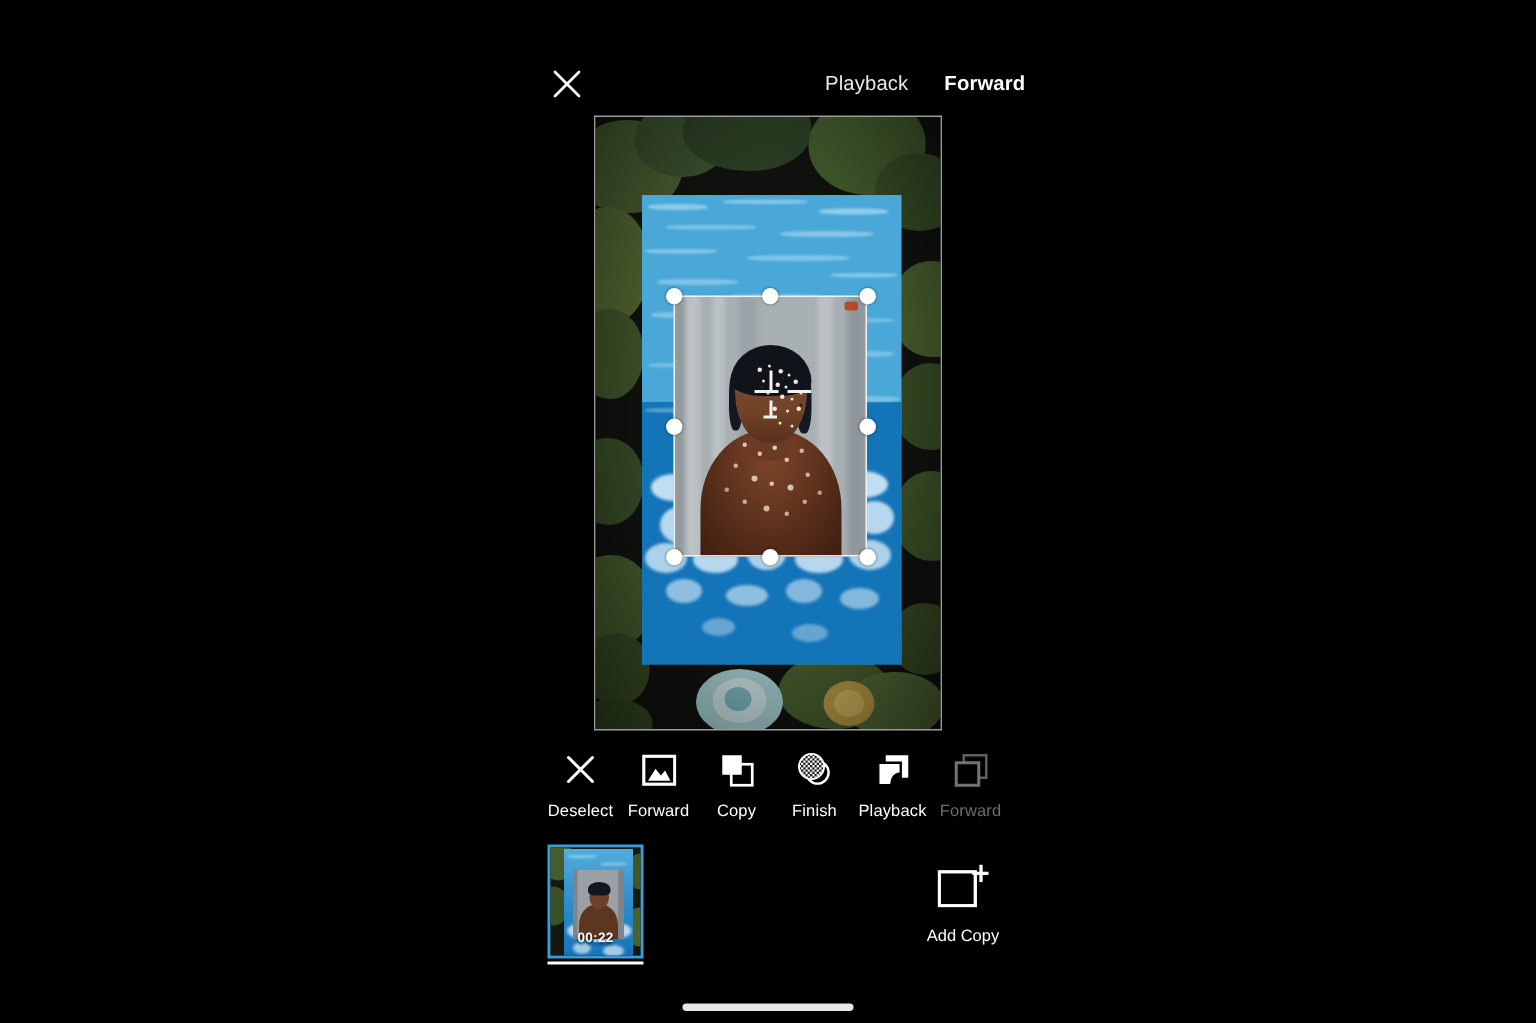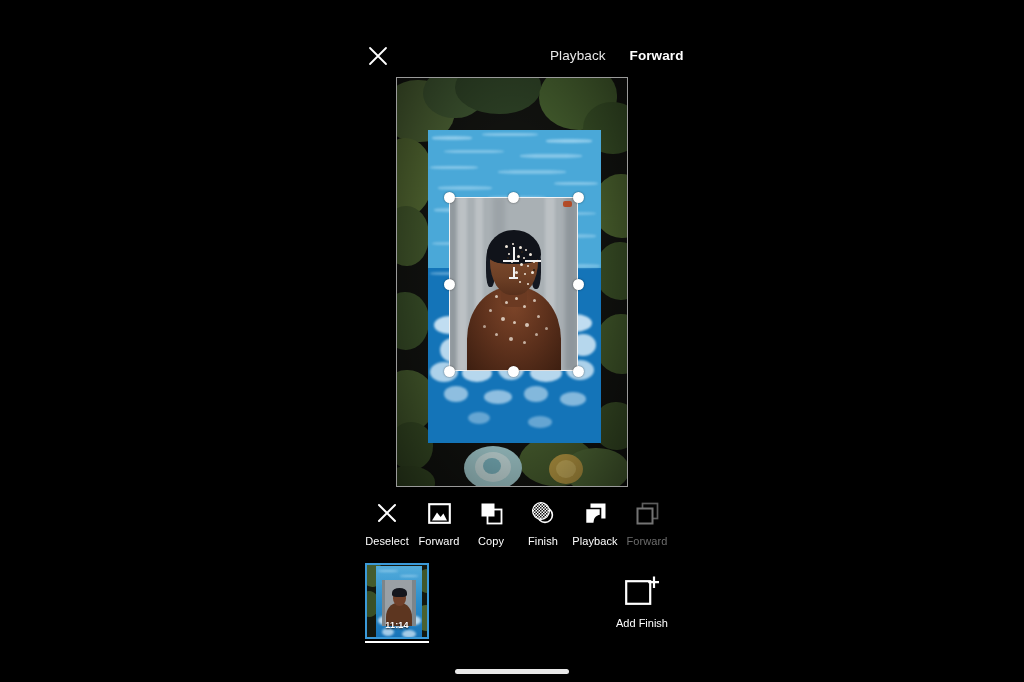--- a/index.html
+++ b/index.html
@@ -636,7 +636,7 @@
         <div class="thumb-head"></div>
         <div class="thumb-hair"></div>
       </div>
-      <div class="thumb-time">11:14</div>
+      <div class="thumb-time">00:22</div>
     </div>
     <div class="scene-underline"></div>
 

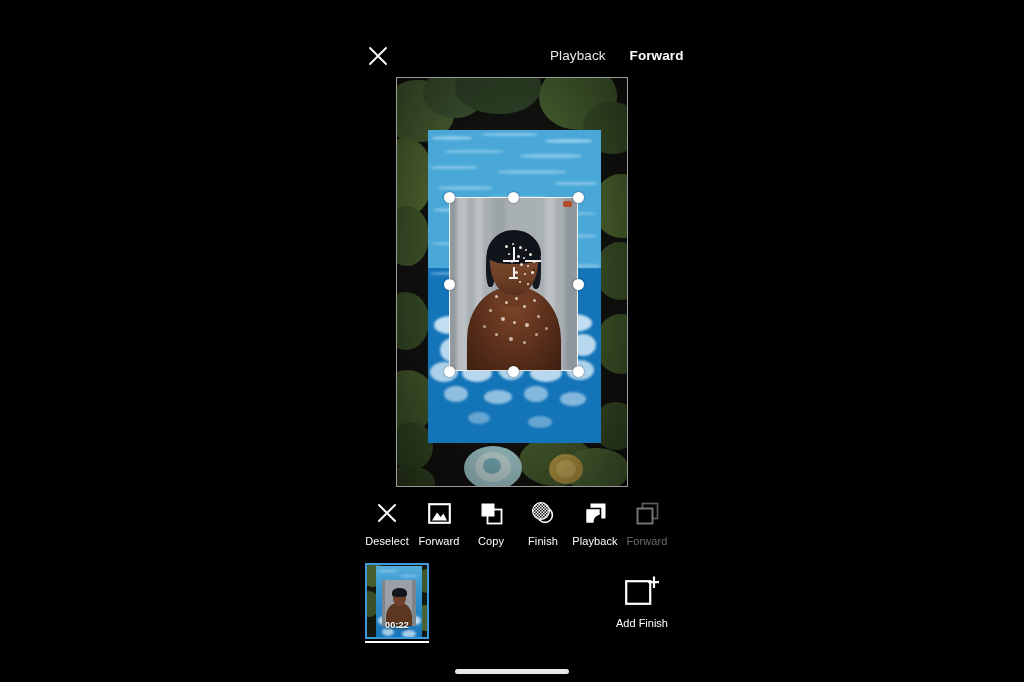--- a/index.html
+++ b/index.html
@@ -647,7 +647,7 @@
           <path d="M29 1.5 V13 M23.2 7.2 H34.8" stroke="#ffffff" stroke-width="2.2" stroke-linecap="butt"></path>
         </svg>
       </span>
-      <span class="add-scene-label">Add Finish</span>
+      <span class="add-scene-label">Add Copy</span>
     </div>
   </div>
 

